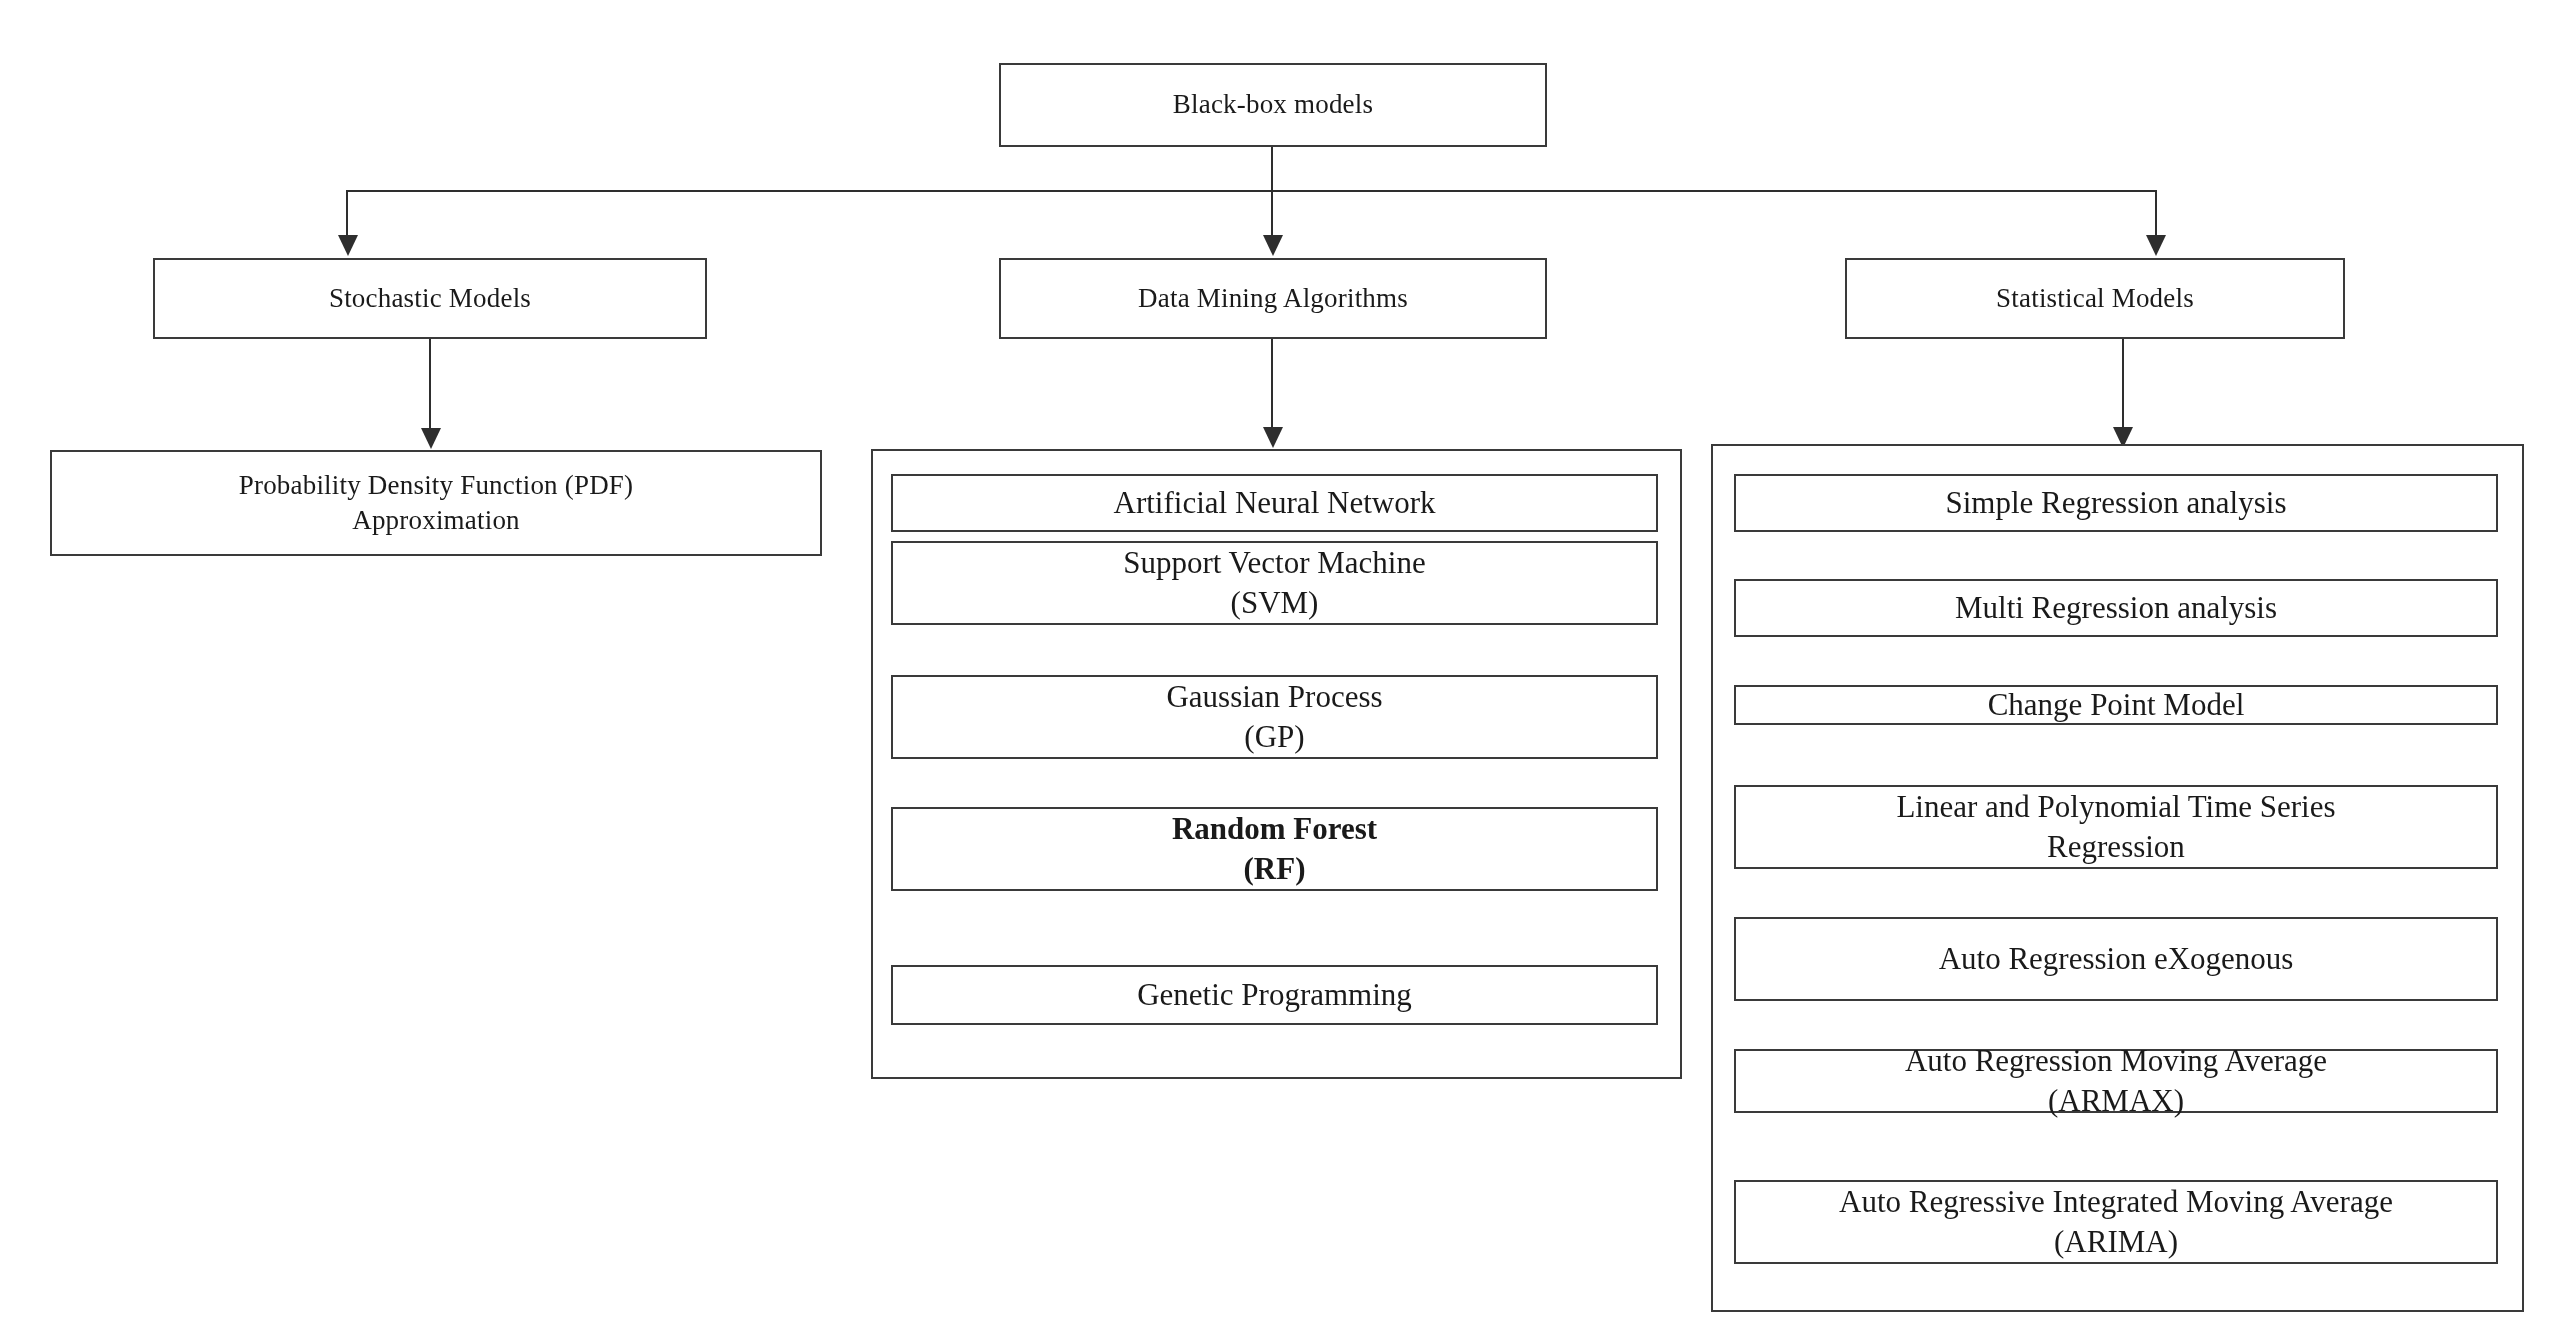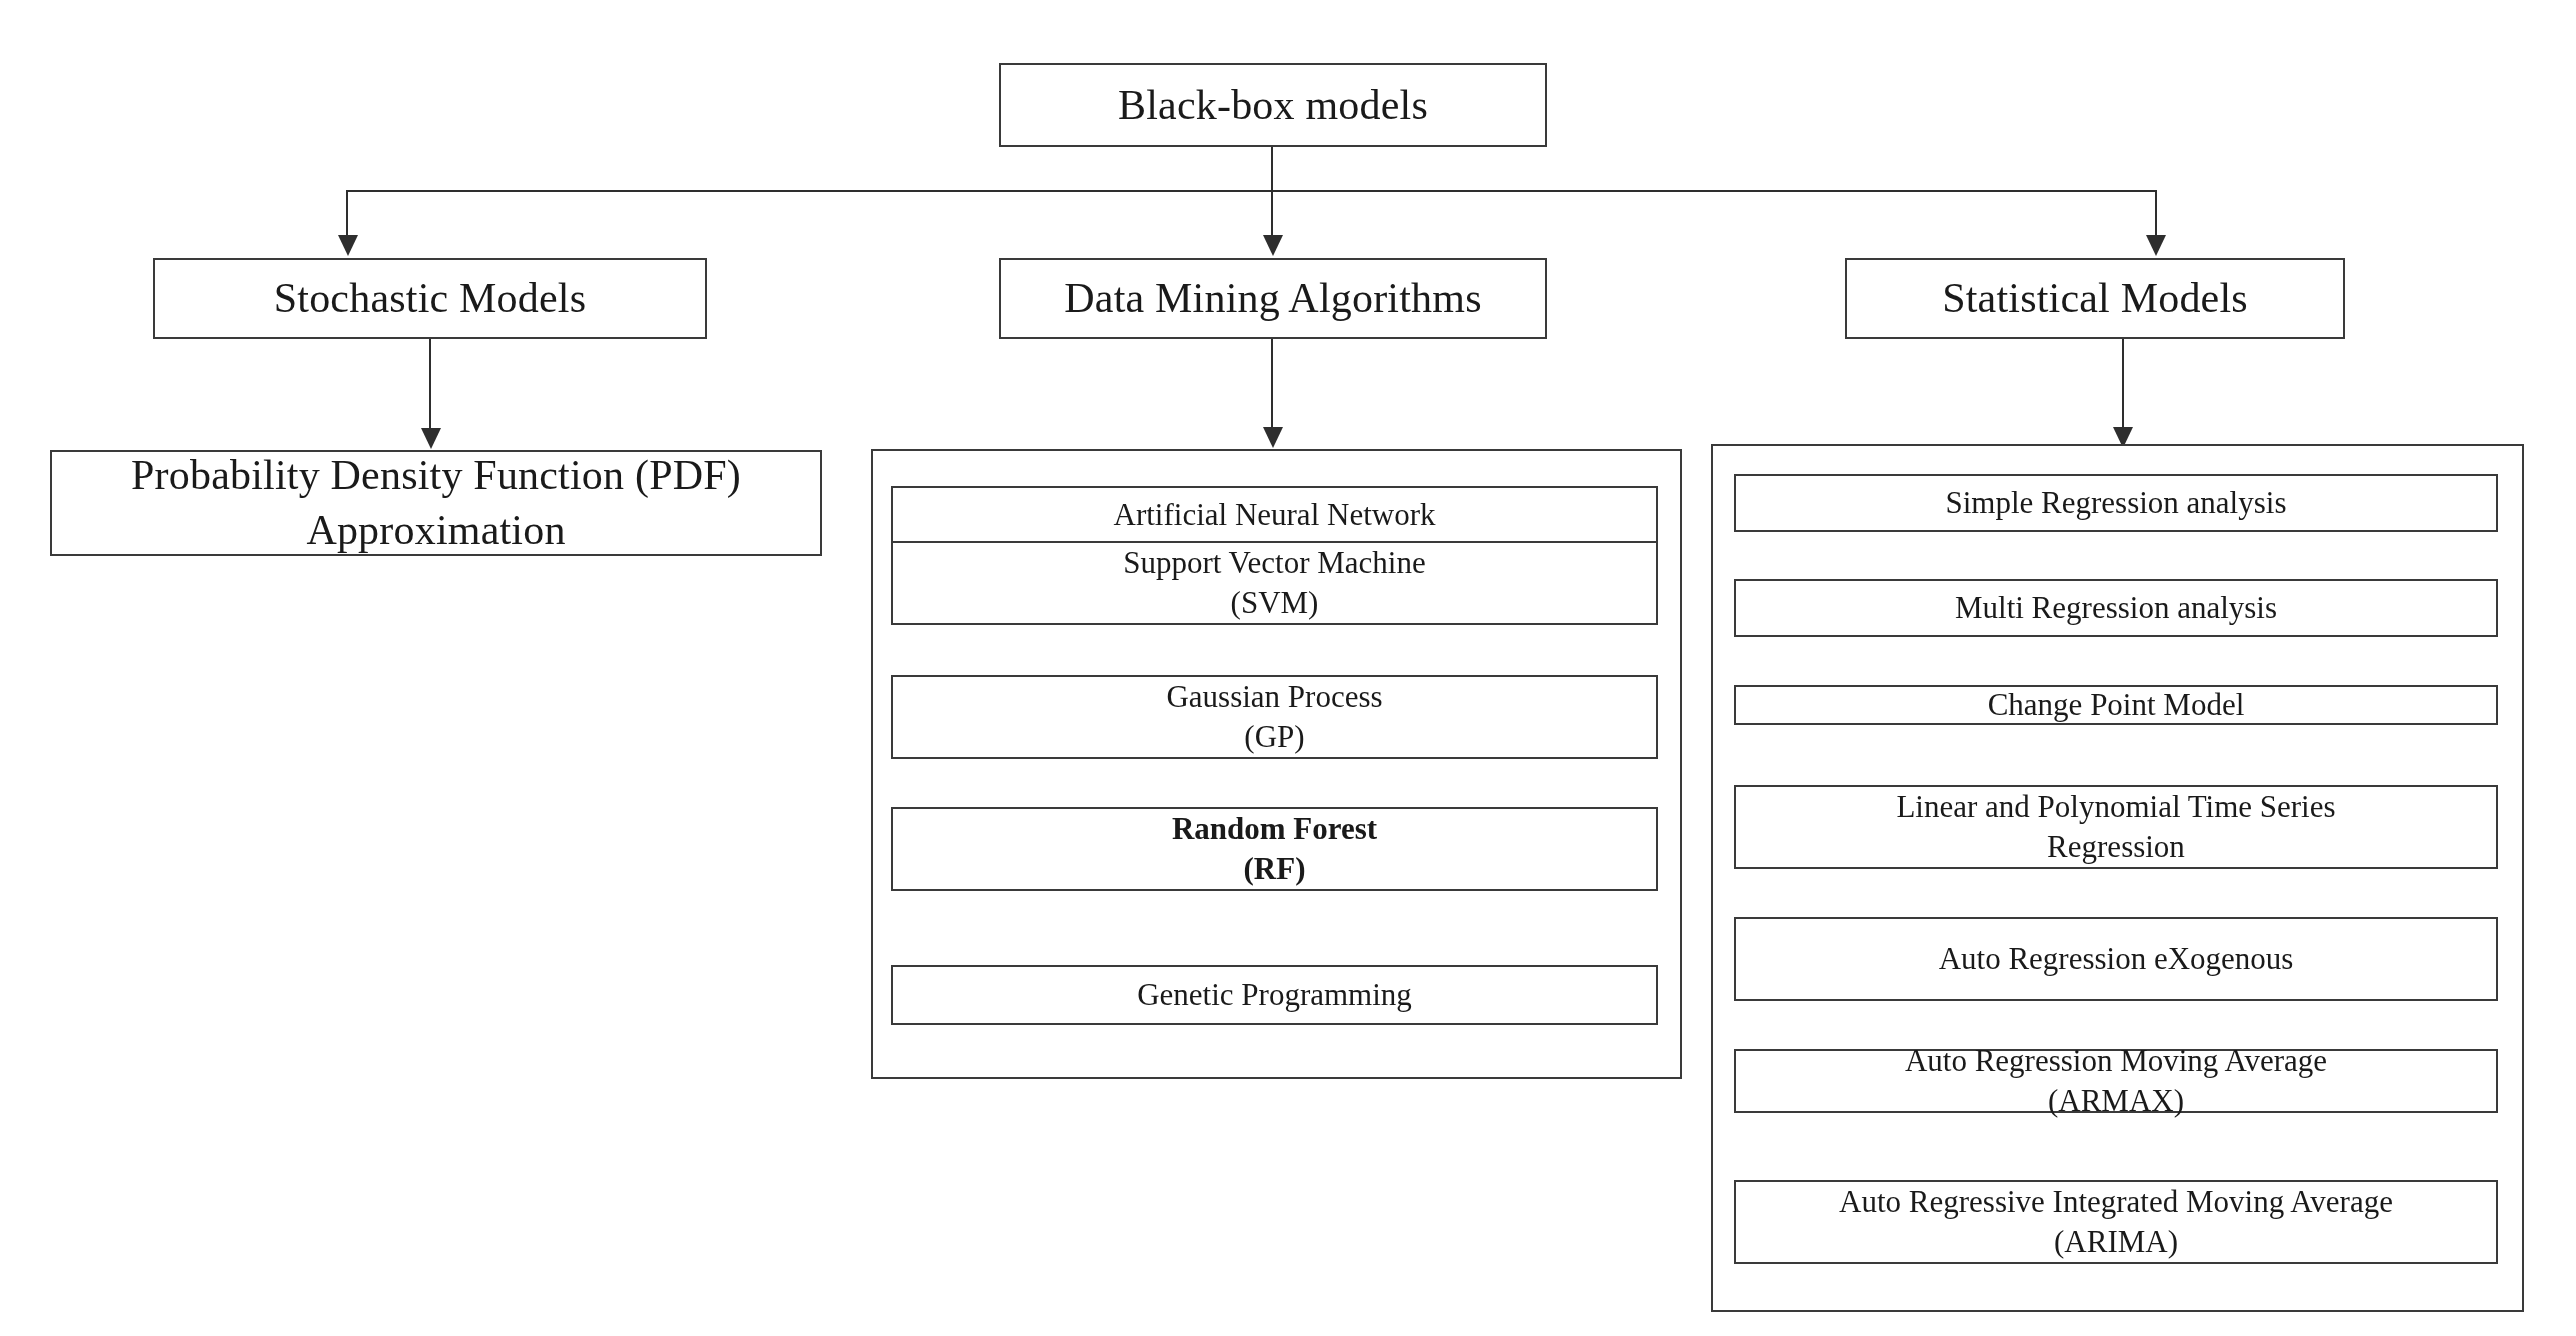--- a/index.html
+++ b/index.html
@@ -35,7 +35,7 @@
     display: block;
     width: 100%;
     padding: 0 8px;
-    font-size: 42px;
+    font-size: 27px;
     letter-spacing: 0.2px;
   }
   .node .label .l2 { display: block; }

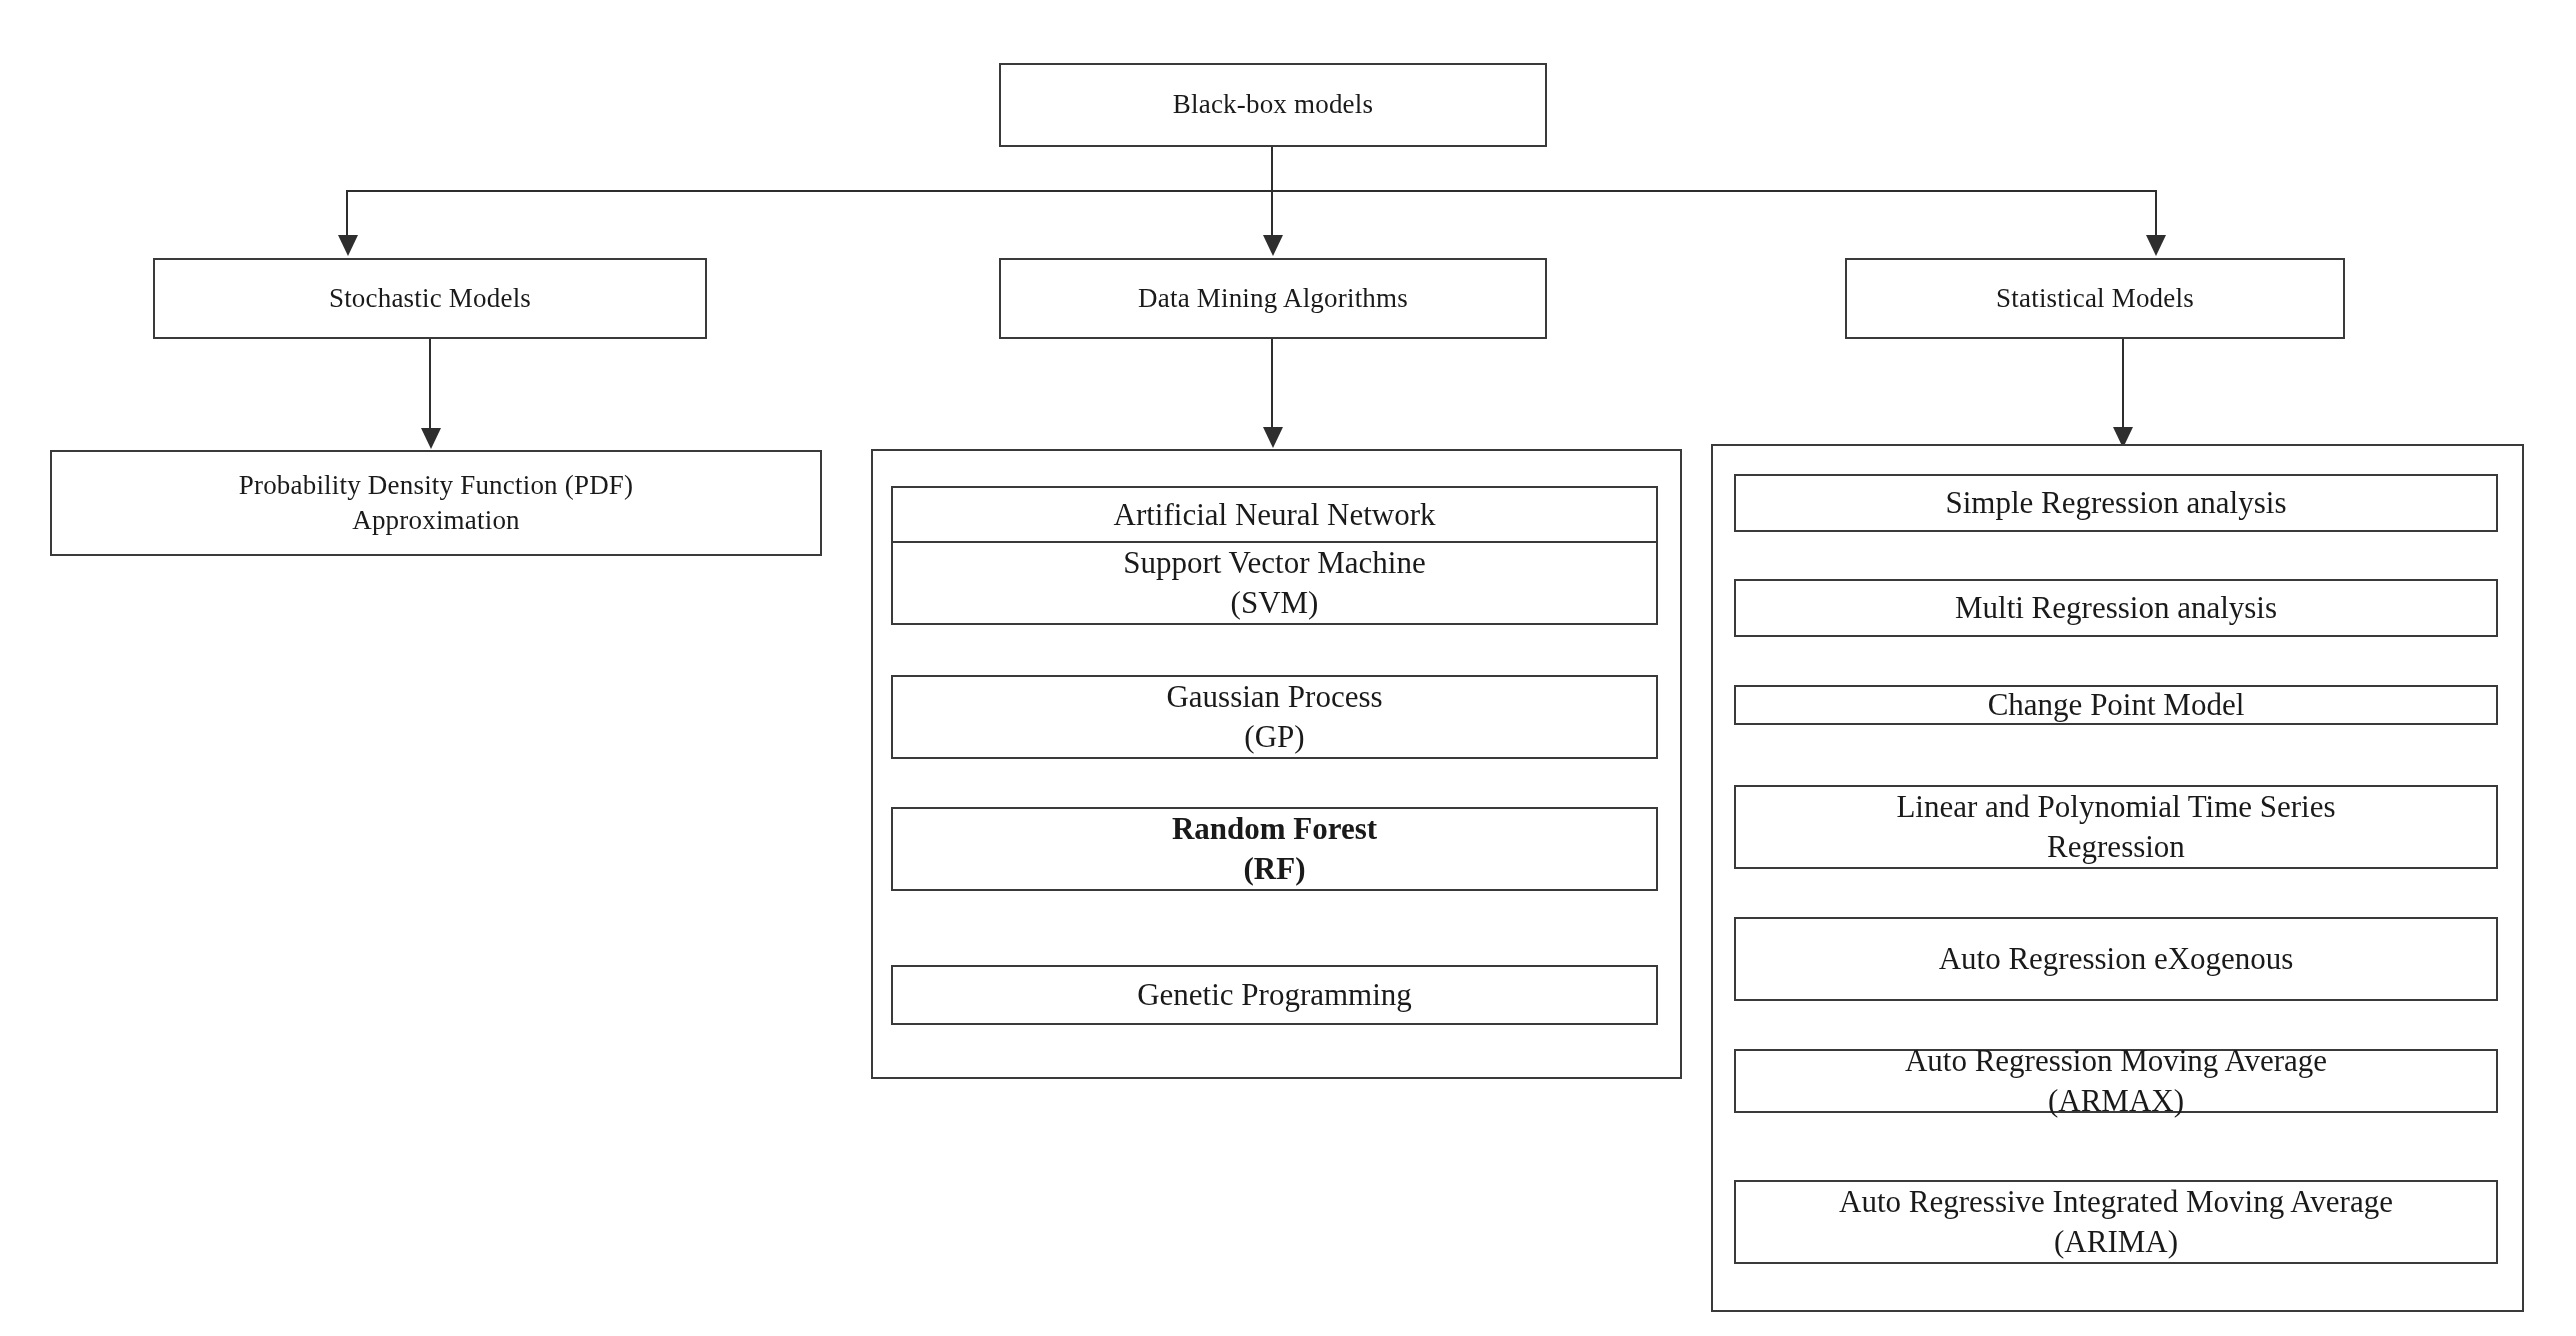--- a/index.html
+++ b/index.html
@@ -137,7 +137,7 @@
 
   <div class="group-frame" style="left:871px; top:449px; width:811px; height:630px;"></div>
 
-  <div class="group-inner" style="left:891px; top:474px; width:767px; height:58px;margin-top:12px;">
+  <div class="group-inner" style="left:891px; top:474px; width:767px; height:58px;">
     <span class="label">
       <span>Artificial Neural Network</span>
     </span>

